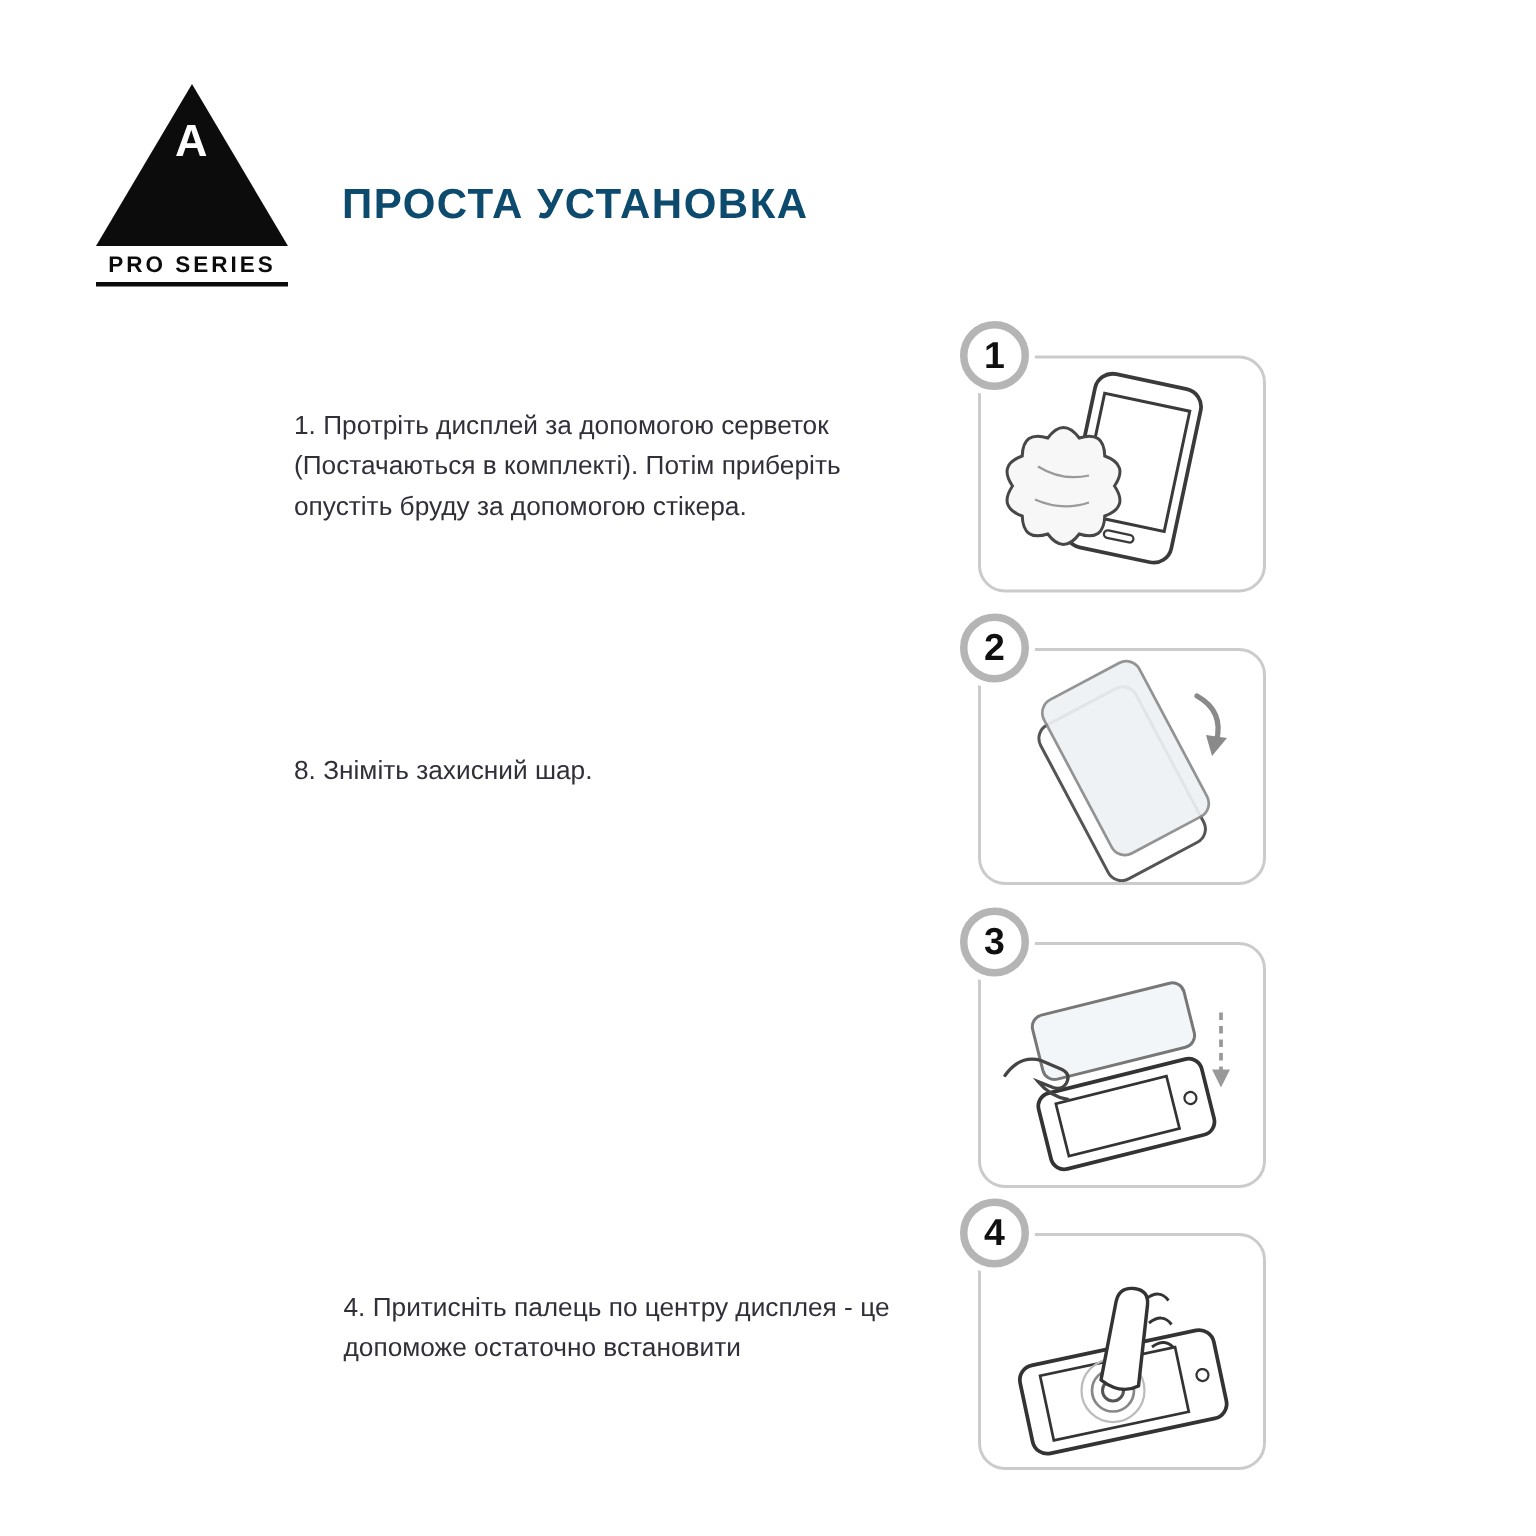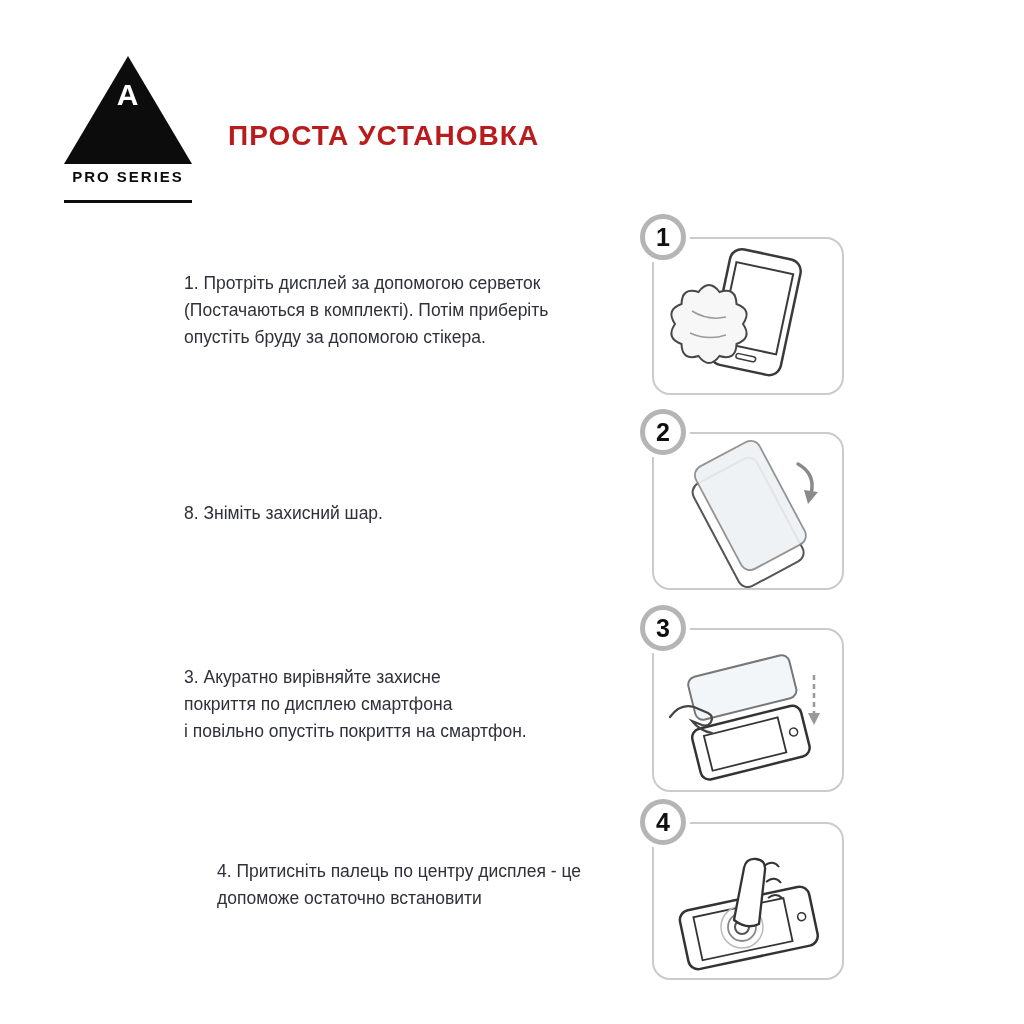--- a/index.html
+++ b/index.html
@@ -19,7 +19,7 @@
 
   
   .page-title{position:absolute;left:228px;top:120px;font-size:28px;font-weight:800;
-    letter-spacing:1px;color:#b91c1c;}
+    letter-spacing:1px;color:#0c4a6e;}
 
   
   .step-text{position:absolute;left:184px;color:#30303a;font-size:17.5px;line-height:1.55;}

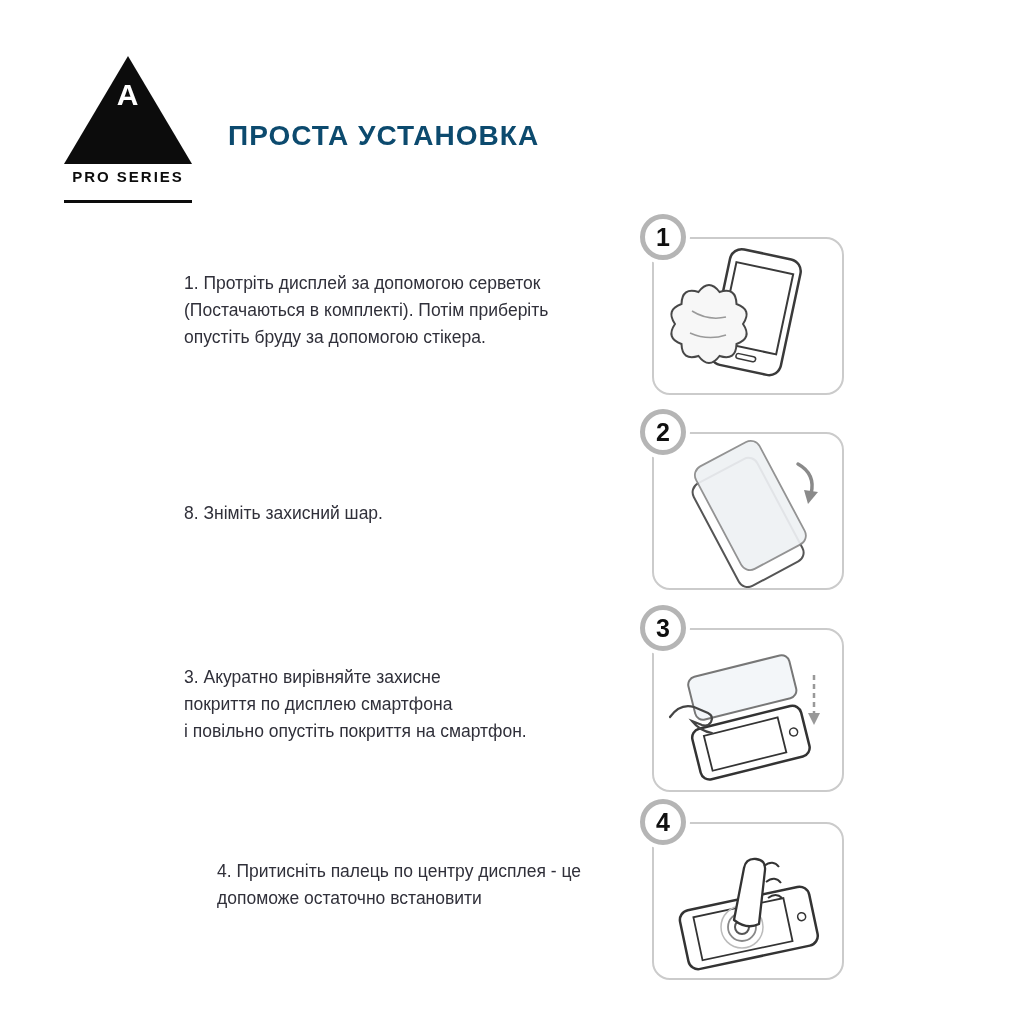--- a/index.html
+++ b/index.html
@@ -15,7 +15,7 @@
   .tri-letter-rm{position:absolute;left:0;right:0;top:56px;text-align:center;color:#fff;
     font-weight:800;font-size:38px;letter-spacing:1px;}
   .logo-series{margin-top:4px;text-align:center;font-weight:800;font-size:15px;
-    letter-spacing:2px;color:#0c0c0c;border-bottom:3px solid #0c0c0c;padding-bottom:15px;}
+    letter-spacing:2px;color:#0c0c0c;border-bottom:3px solid #0c0c0c;padding-bottom:3px;}
 
   
   .page-title{position:absolute;left:228px;top:120px;font-size:28px;font-weight:800;

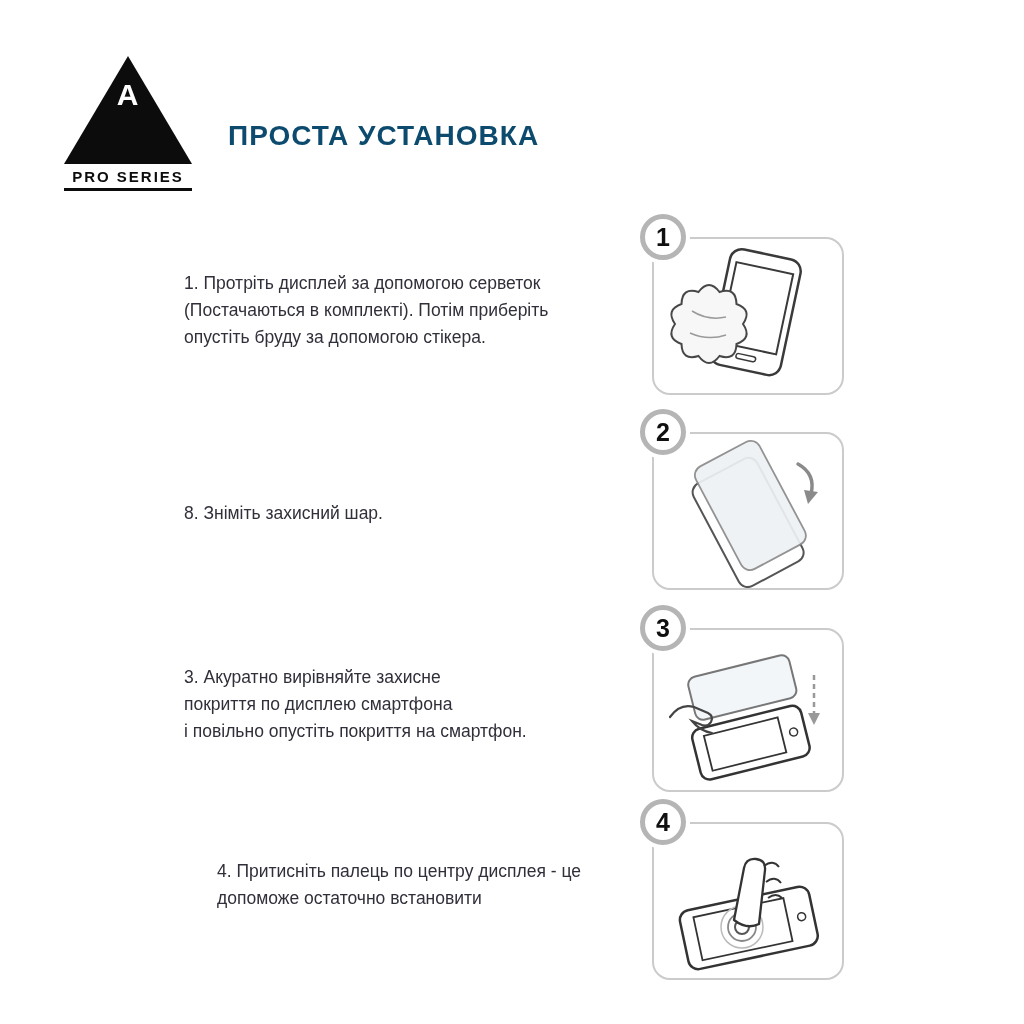--- a/index.html
+++ b/index.html
@@ -22,7 +22,7 @@
     letter-spacing:1px;color:#0c4a6e;}
 
   
-  .step-text{position:absolute;left:184px;color:#30303a;font-size:17.5px;line-height:1.55;}
+  .step-text{position:absolute;left:196px;color:#30303a;font-size:17.5px;line-height:1.55;}
   .step-text div{white-space:nowrap;}
   .t1{top:270px;}
   .t2{top:500px;}

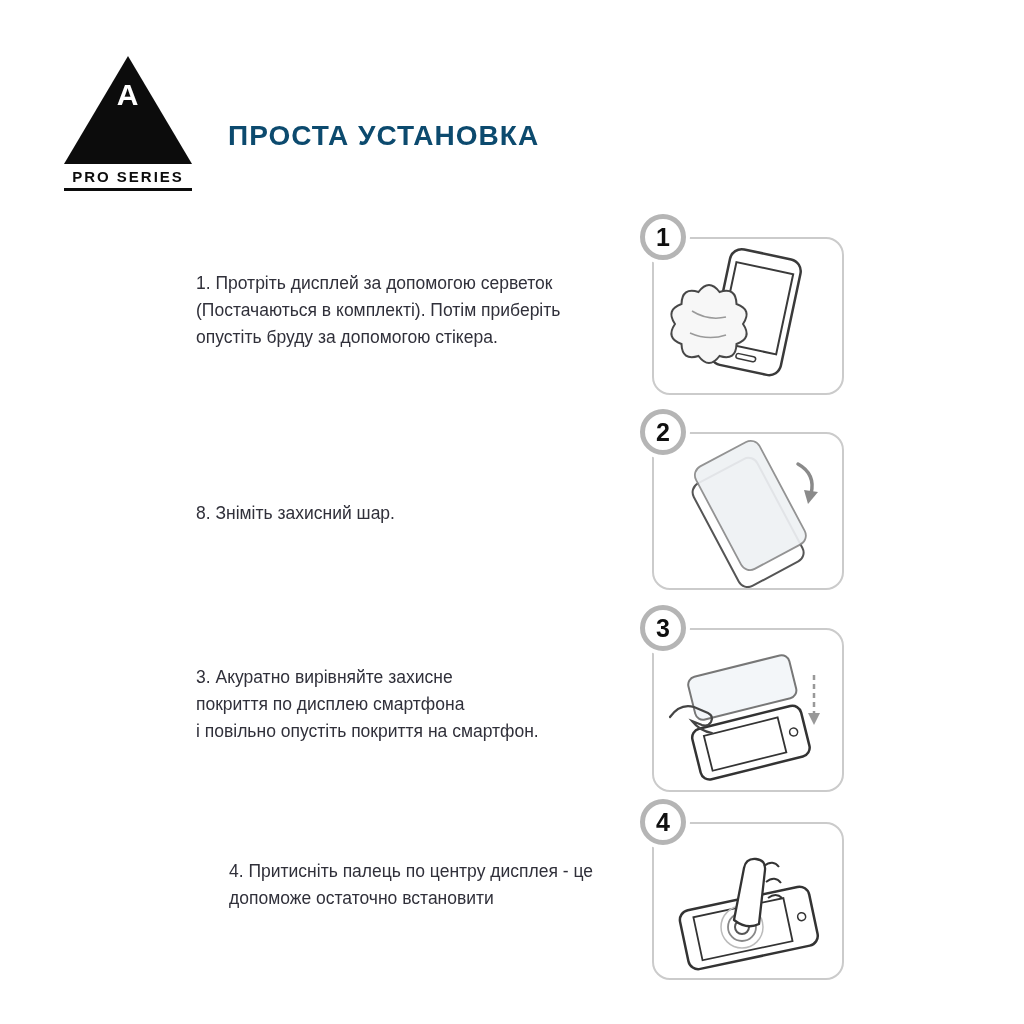--- a/index.html
+++ b/index.html
@@ -70,11 +70,6 @@
     <div>8. Зніміть захисний шар.</div>
   </div>
 
-  <div class="step-text t3">
-    <div>3. Акуратно вирівняйте захисне</div>
-    <div>покриття по дисплею смартфона</div>
-    <div>і повільно опустіть покриття на смартфон.</div>
-  </div>
 
   <div class="step-text t4">
     <div>4. Притисніть палець по центру дисплея - це</div>

